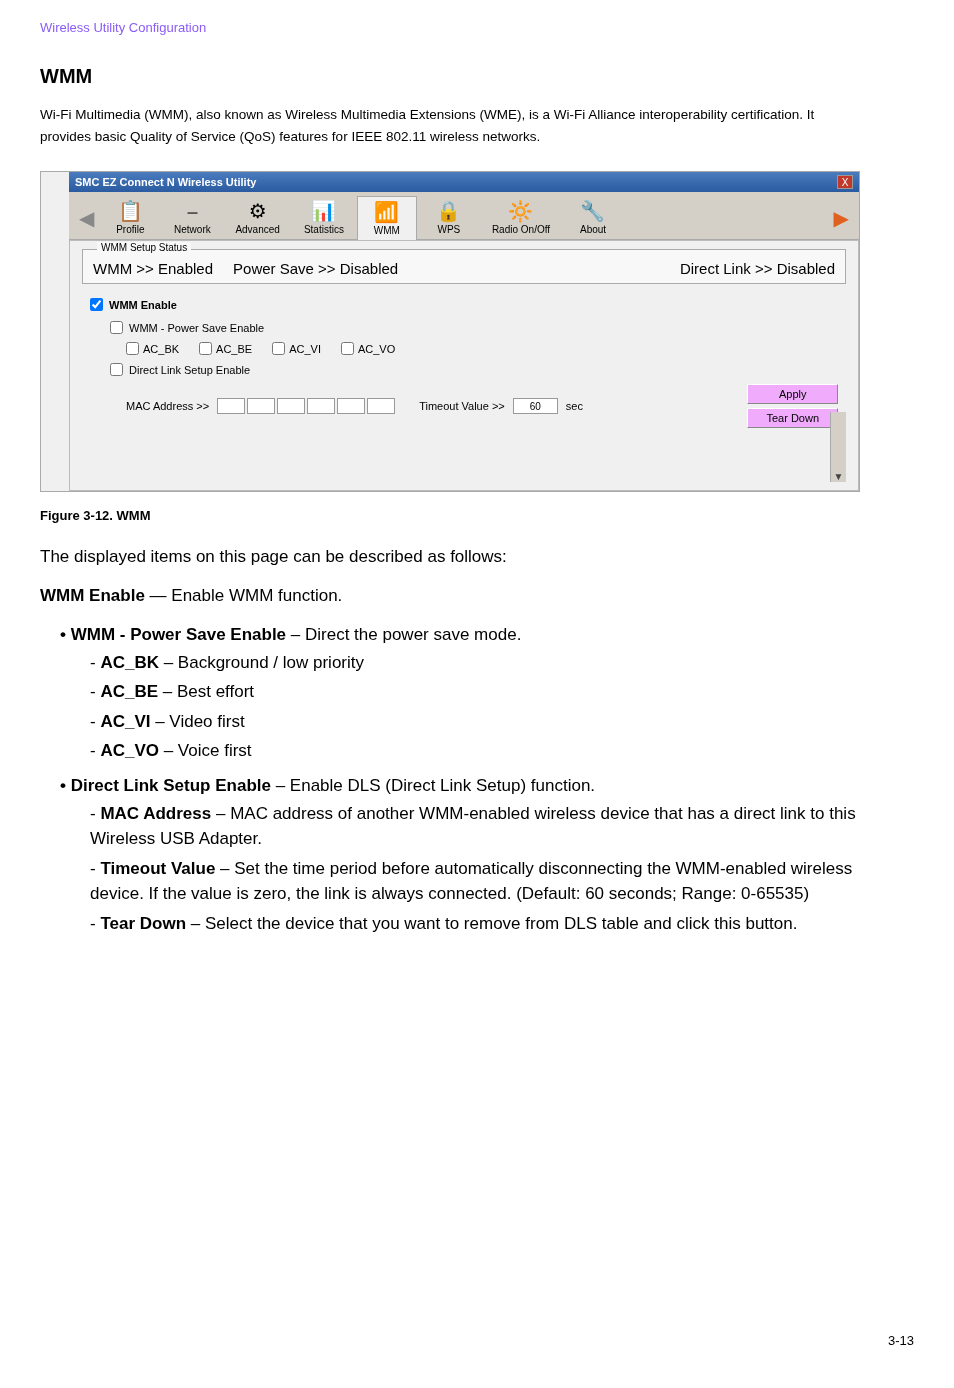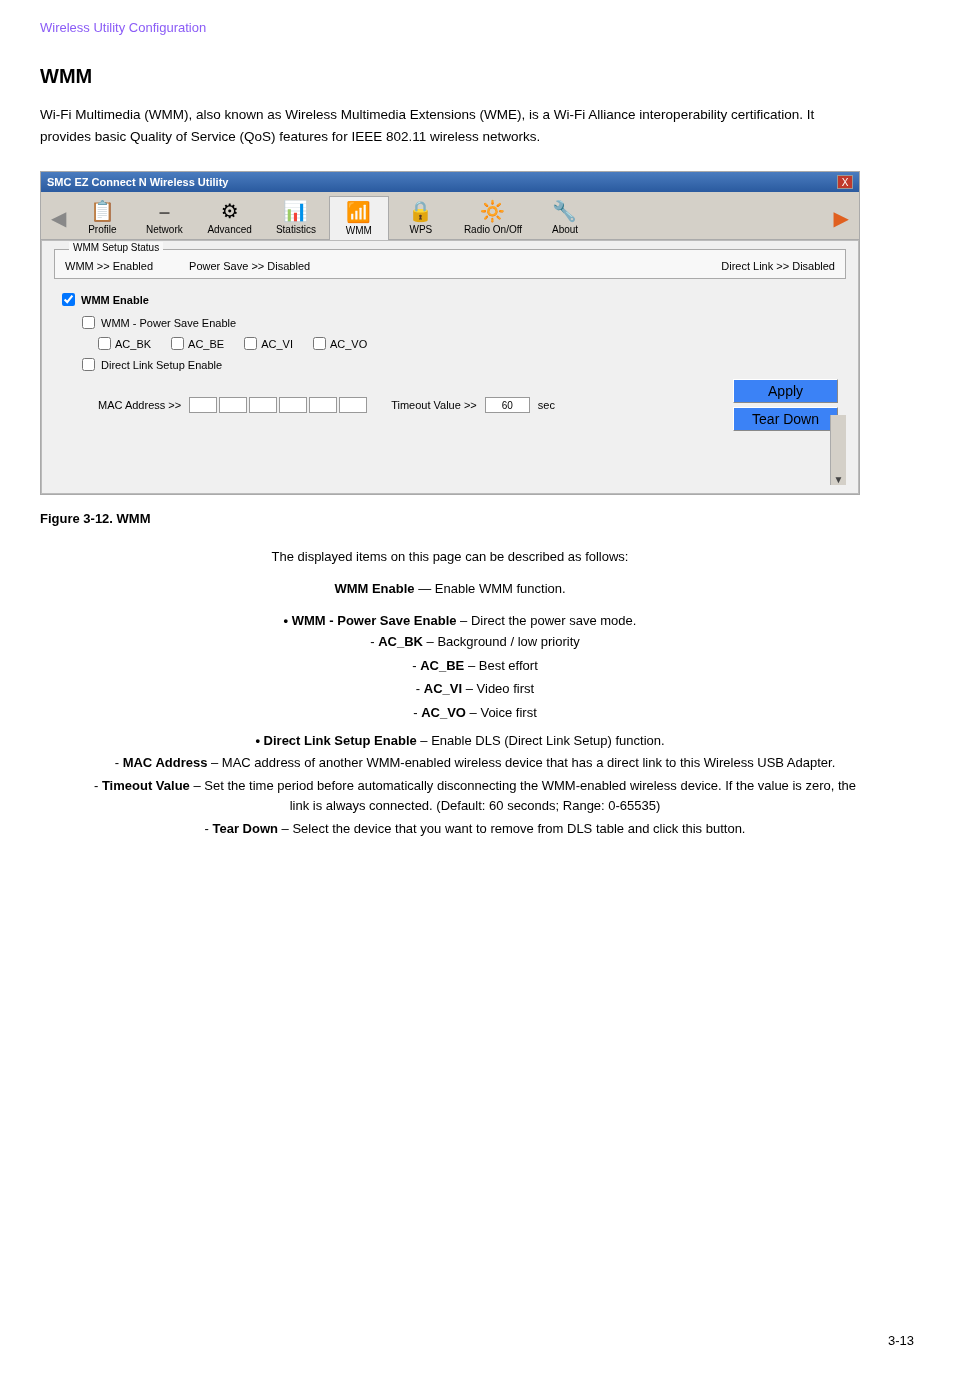--- a/index.html
+++ b/index.html
@@ -35,6 +35,7 @@
       background: #f0f0f0;
       width: 820px;
       margin-bottom: 16px;
+      padding-left: 28px;
     }
     .app-titlebar {
       background: linear-gradient(to bottom, #4a7cbf, #2a5a9f);

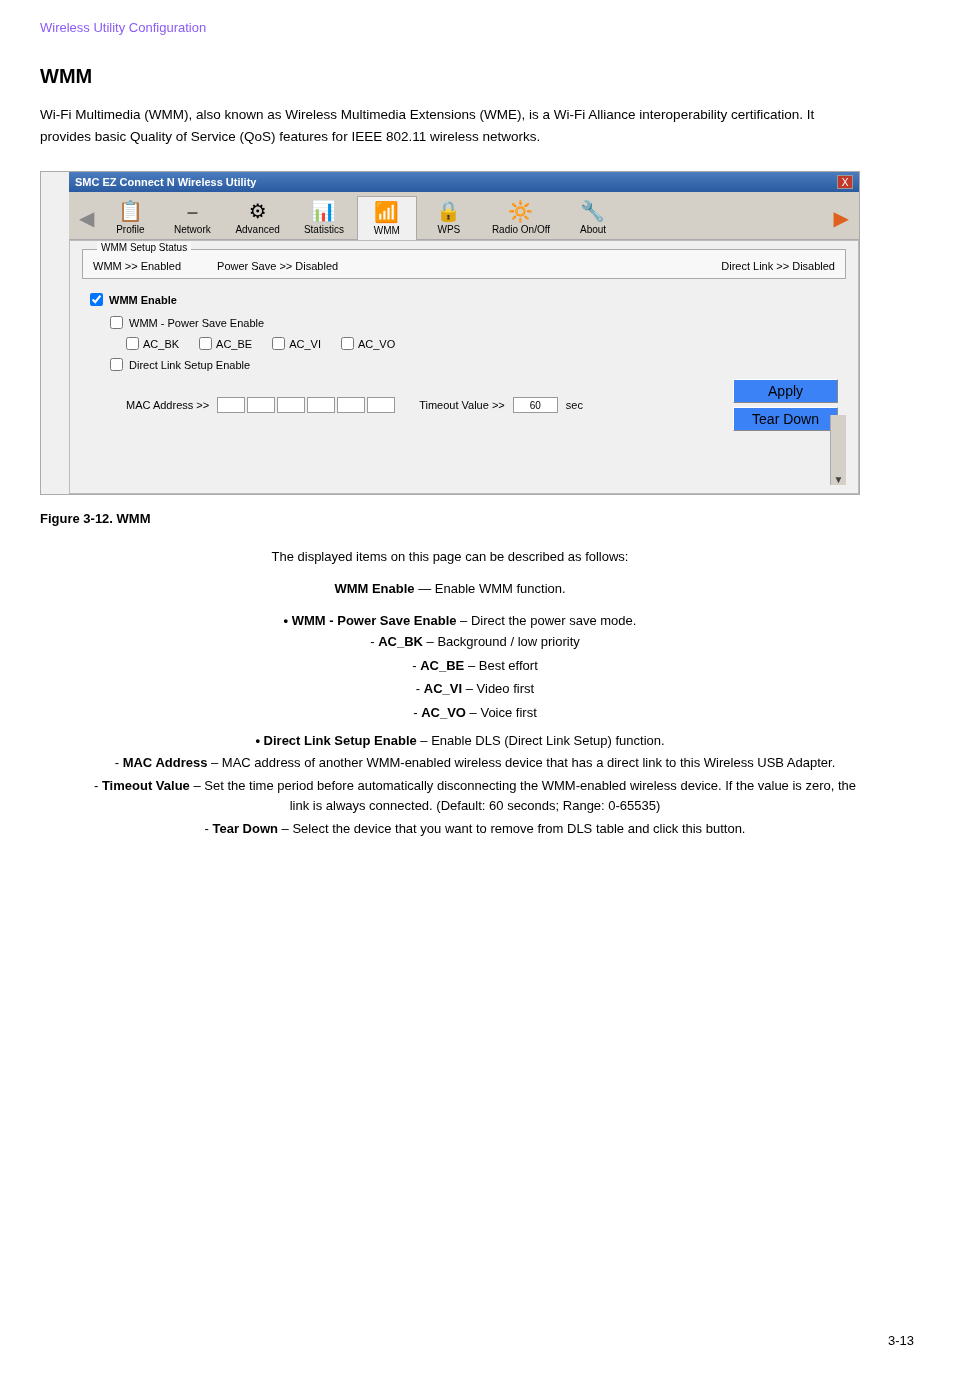--- a/index.html
+++ b/index.html
@@ -146,8 +146,8 @@
     }
     .status-row {
       display: flex;
-      gap: 36px;
-      font-size: 11px;
+      gap: 20px;
+      font-size: 15px;
       margin-top: 4px;
     }
     

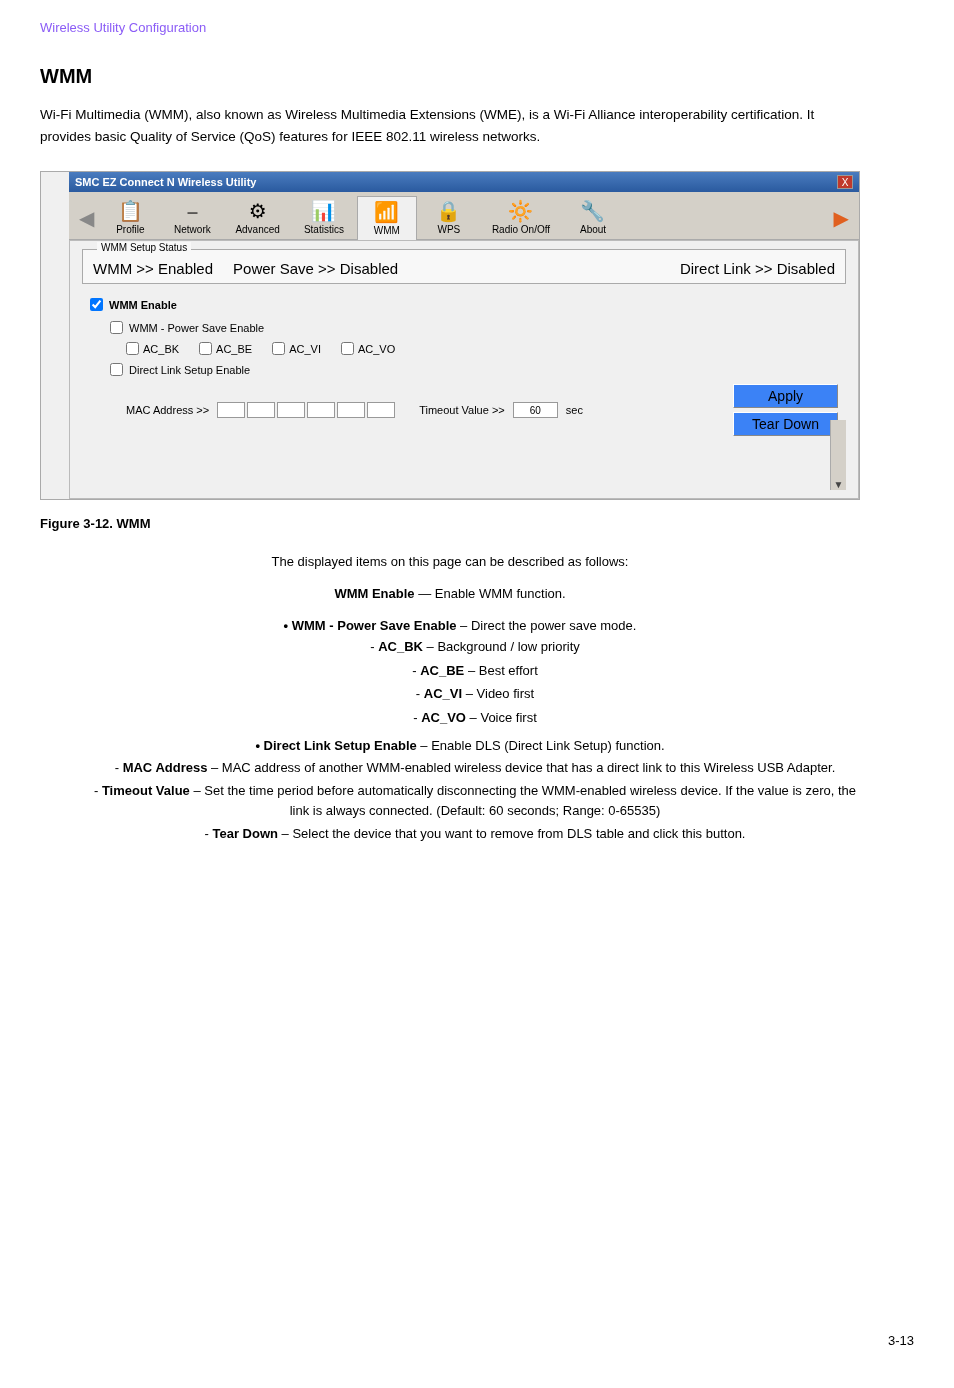--- a/index.html
+++ b/index.html
@@ -234,12 +234,12 @@
       margin-left: auto;
     }
     .action-btn {
-      background: #3b82f6;
+      background: #f0abfc;
       border: 1px solid #888;
       border-top-color: #fff;
       border-left-color: #fff;
       padding: 3px 18px;
-      font-size: 14px;
+      font-size: 11px;
       cursor: pointer;
       min-width: 70px;
     }

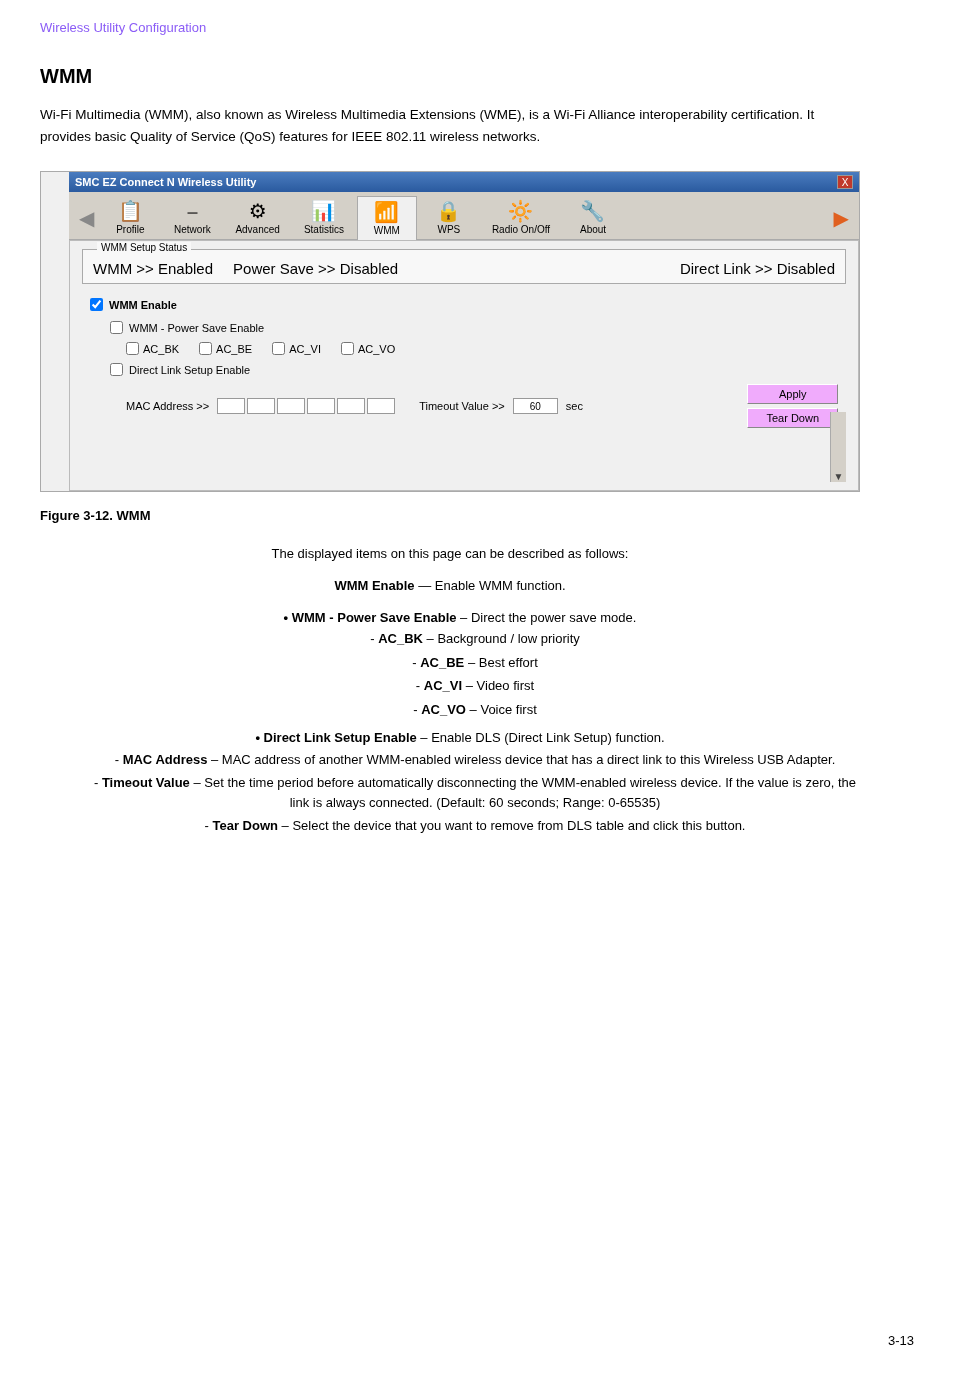--- a/index.html
+++ b/index.html
@@ -269,10 +269,9 @@
     }
     
     .desc-section {
-      font-size: 13px;
+      font-size: 17px;
       line-height: 1.7;
       max-width: 820px;
-      text-align: center;
     }
     .desc-section p {
       margin-bottom: 10px;

